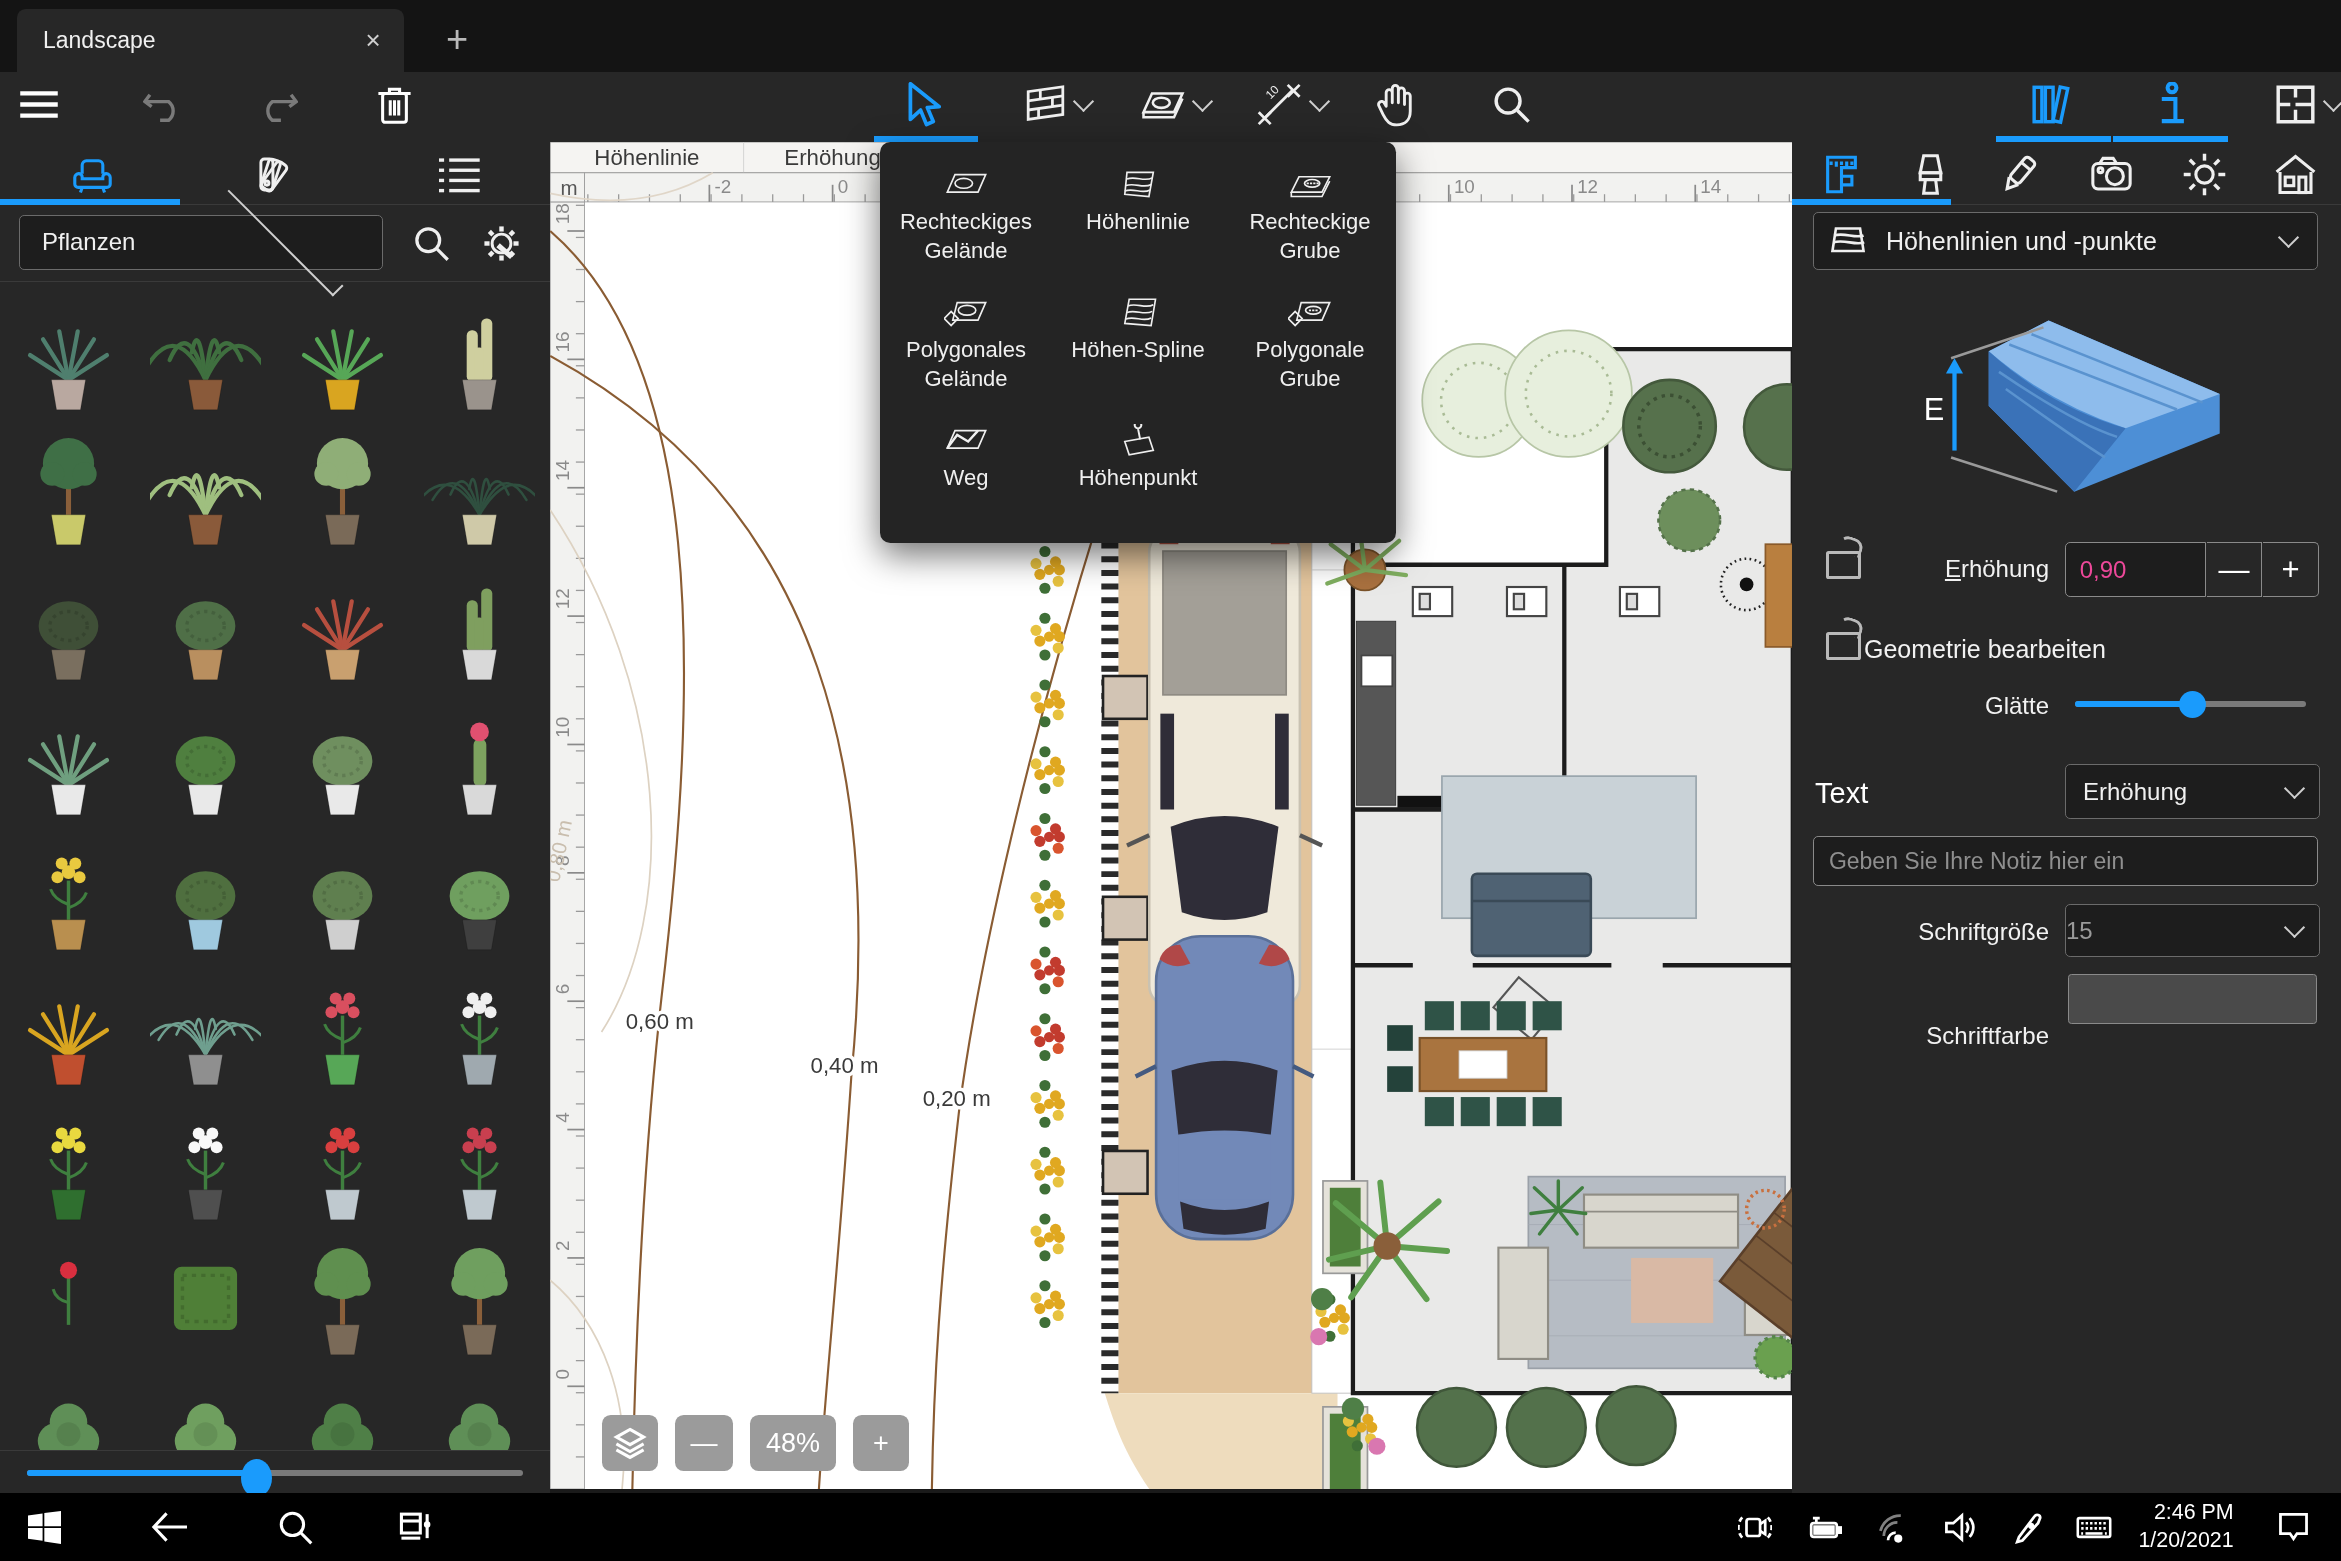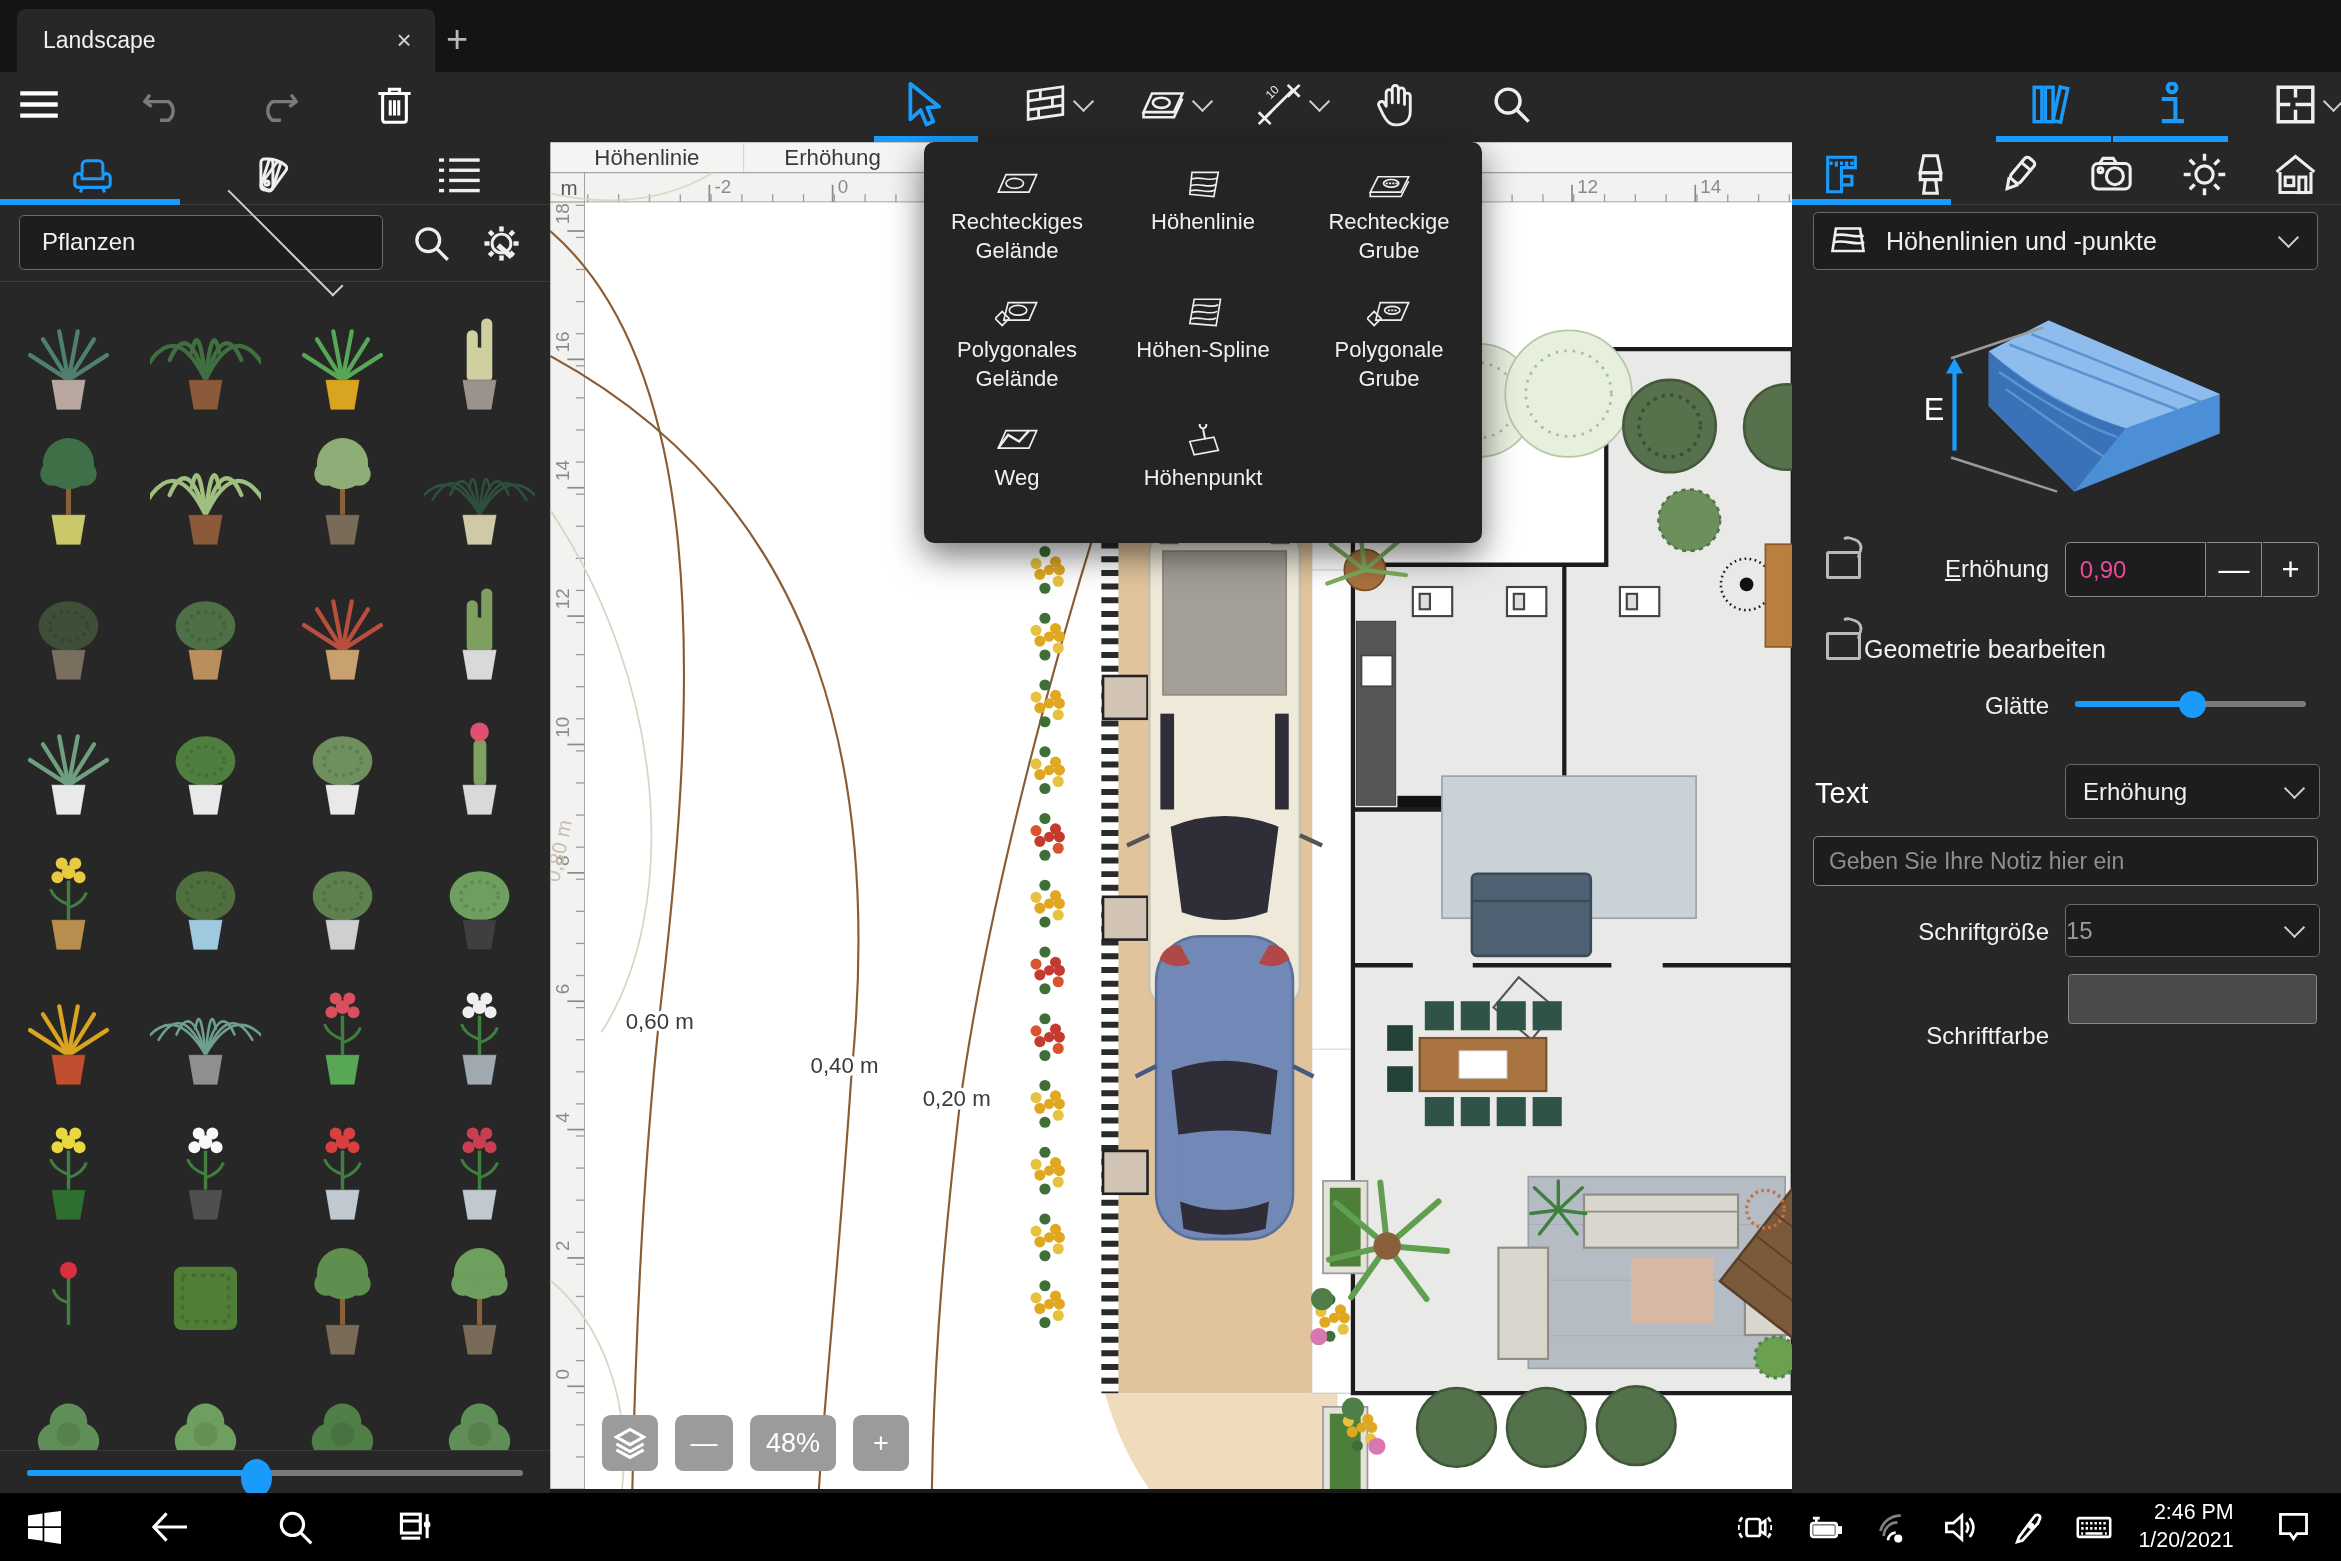--- a/index.html
+++ b/index.html
@@ -8,7 +8,7 @@
   .abs{position:absolute;}
   
   .titlebar{left:0;top:0;width:2342px;height:72px;background:#141414;}
-  .tab{left:17px;top:8.6px;width:418px;height:63px;background:#272727;
+  .tab{left:17px;top:8.6px;width:387px;height:63px;background:#272727;
        border-radius:8.6px 8.6px 0 0;display:flex;align-items:center;}
   .tab-title{margin-left:26px;font-size:23px;color:#f0f0f0;flex:1;}
   .tab-close{width:38px;height:38px;margin-right:12px;display:flex;align-items:center;

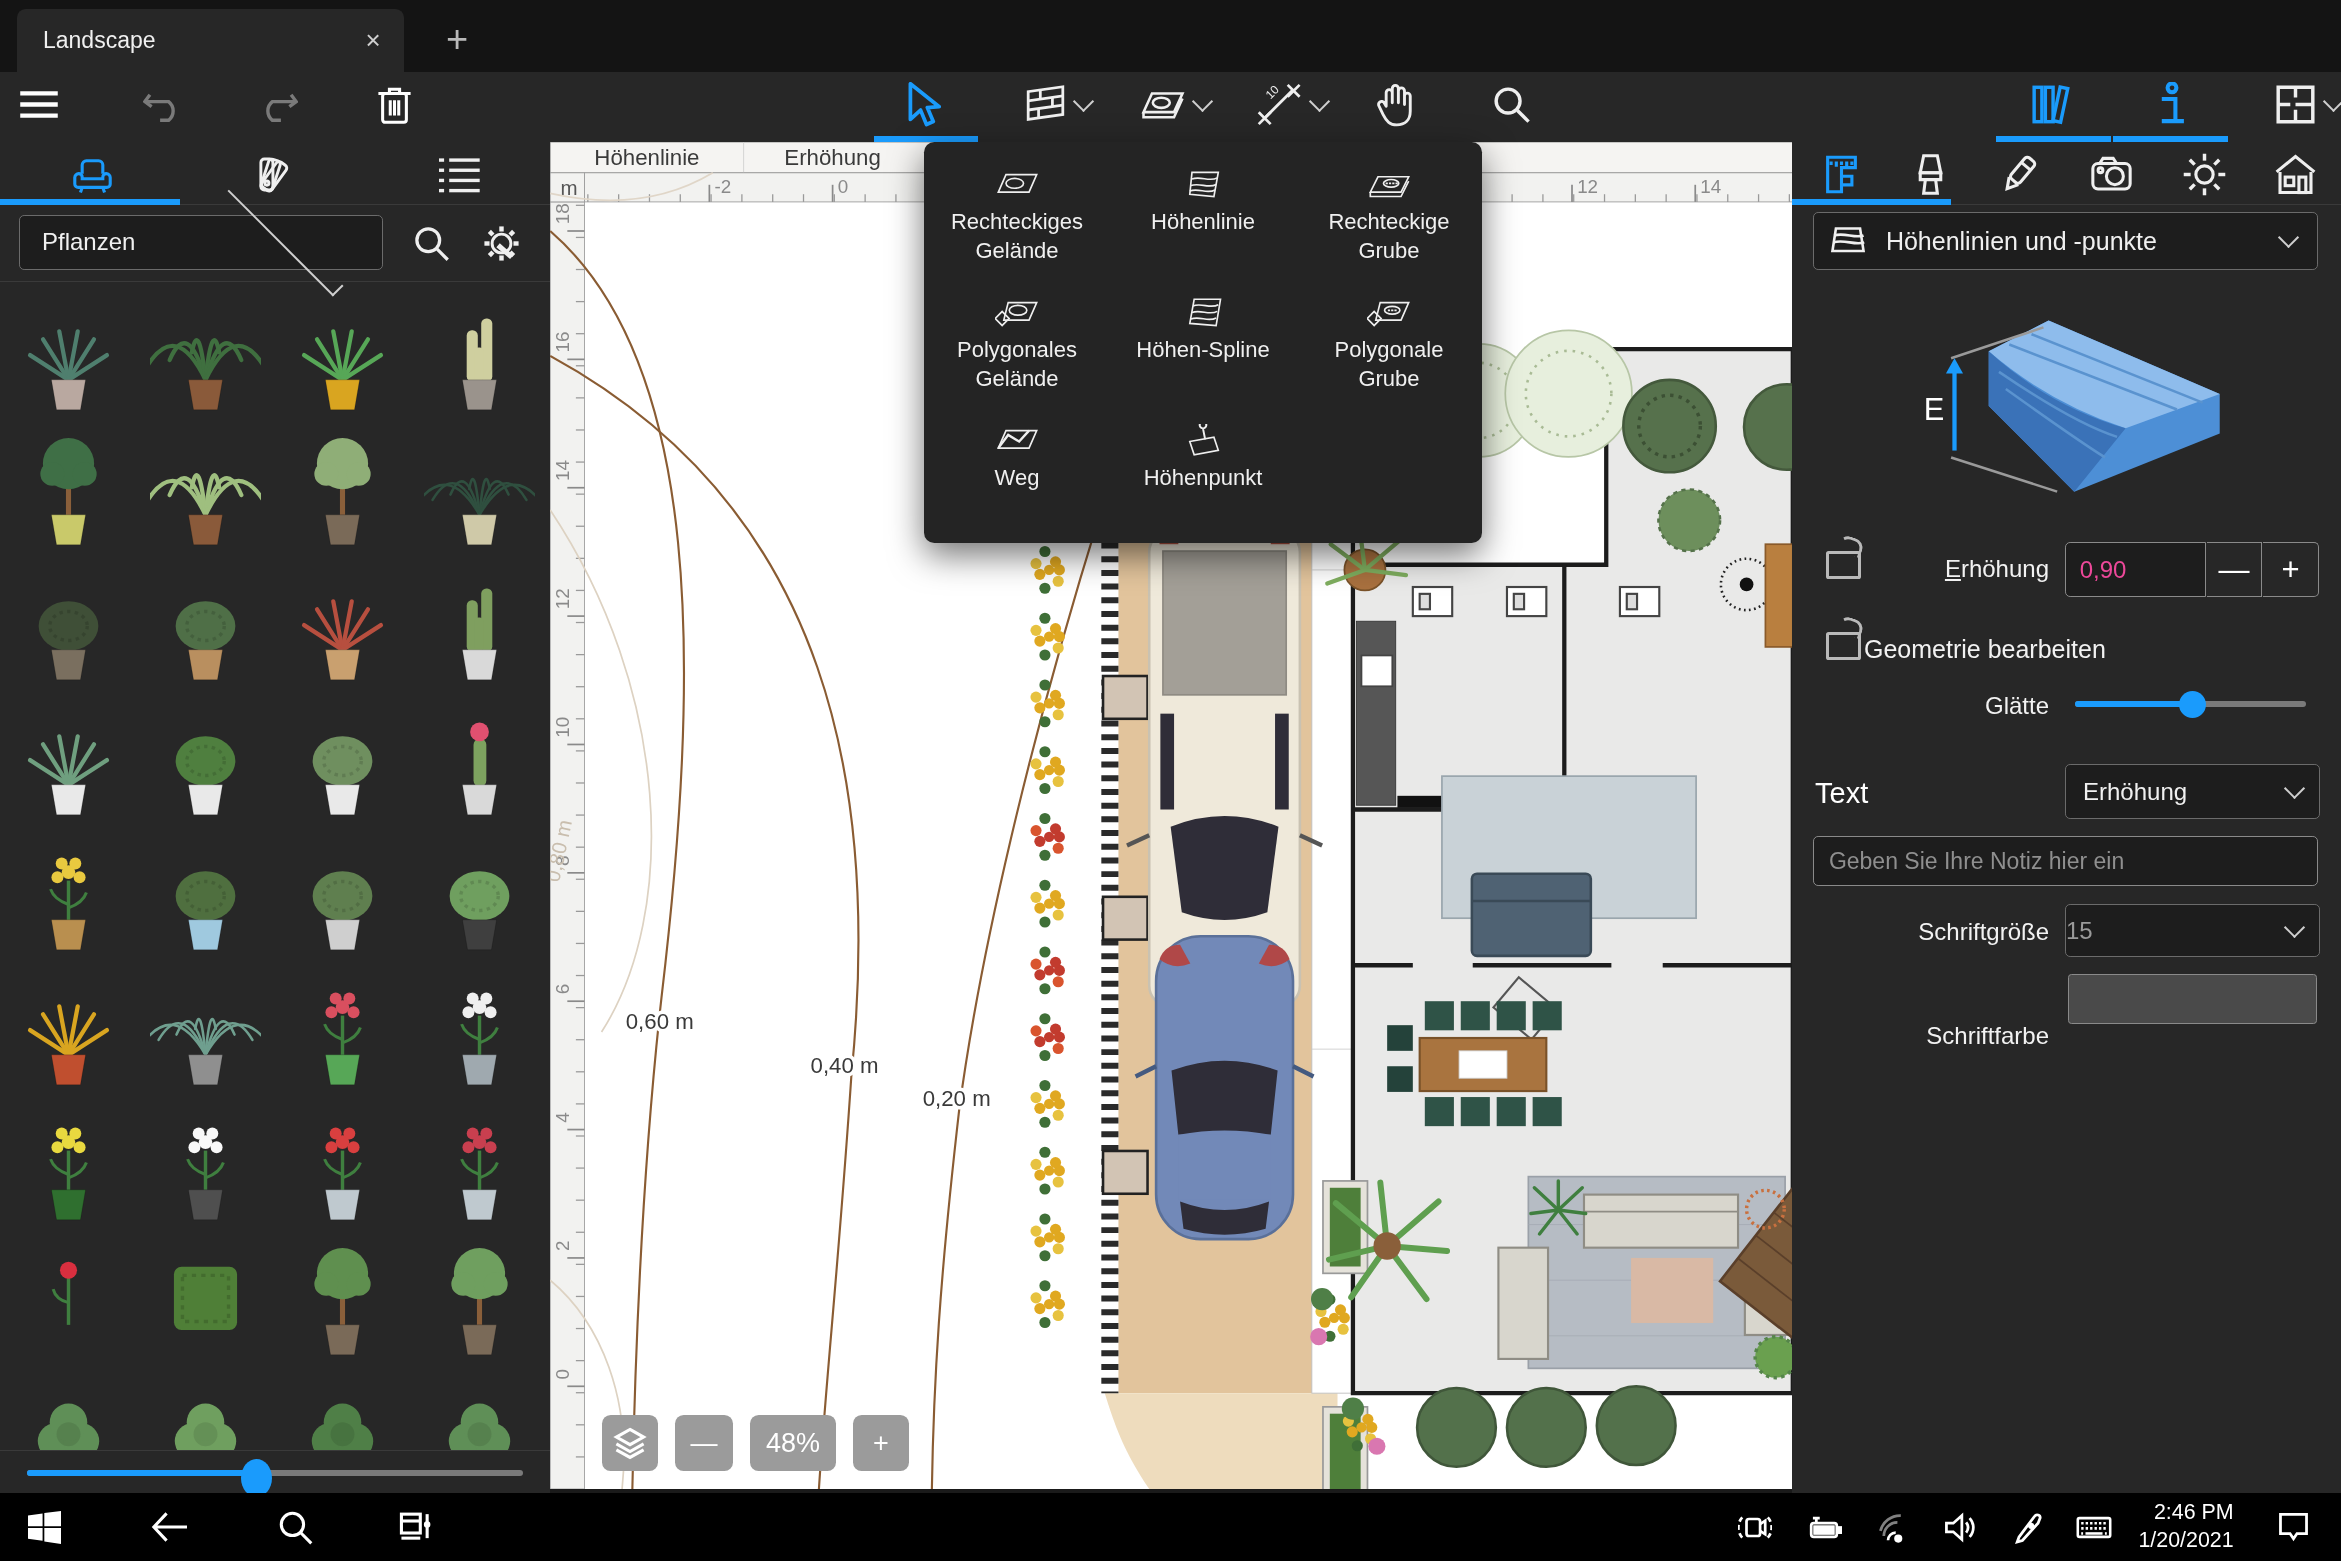--- a/index.html
+++ b/index.html
@@ -40,10 +40,10 @@
   .zbtn{height:56px;background:#9b9b9b;border-radius:8.6px;color:#fff;display:flex;
         align-items:center;justify-content:center;font-size:27px;}
   
-  .menu{left:880px;top:142px;width:558px;height:387px;background:#242424;border-radius:10.3px;
+  .menu{left:880px;top:142px;width:516px;height:387px;background:#242424;border-radius:10.3px;
         box-shadow:0 12px 34px rgba(0,0,0,.55);display:grid;
         grid-template-columns:repeat(3,1fr);grid-template-rows:128px 128px 103px;
-        padding-top:13.7px;z-index:30;margin-left:44px;}
+        padding-top:13.7px;z-index:30;}
   .mi{display:flex;flex-direction:column;align-items:center;text-align:center;color:#f0f0f0;}
   .mi svg{margin-top:12px;}
   .mi .lbl{font-size:22px;line-height:1.3;margin-top:6.8px;max-width:167px;}

